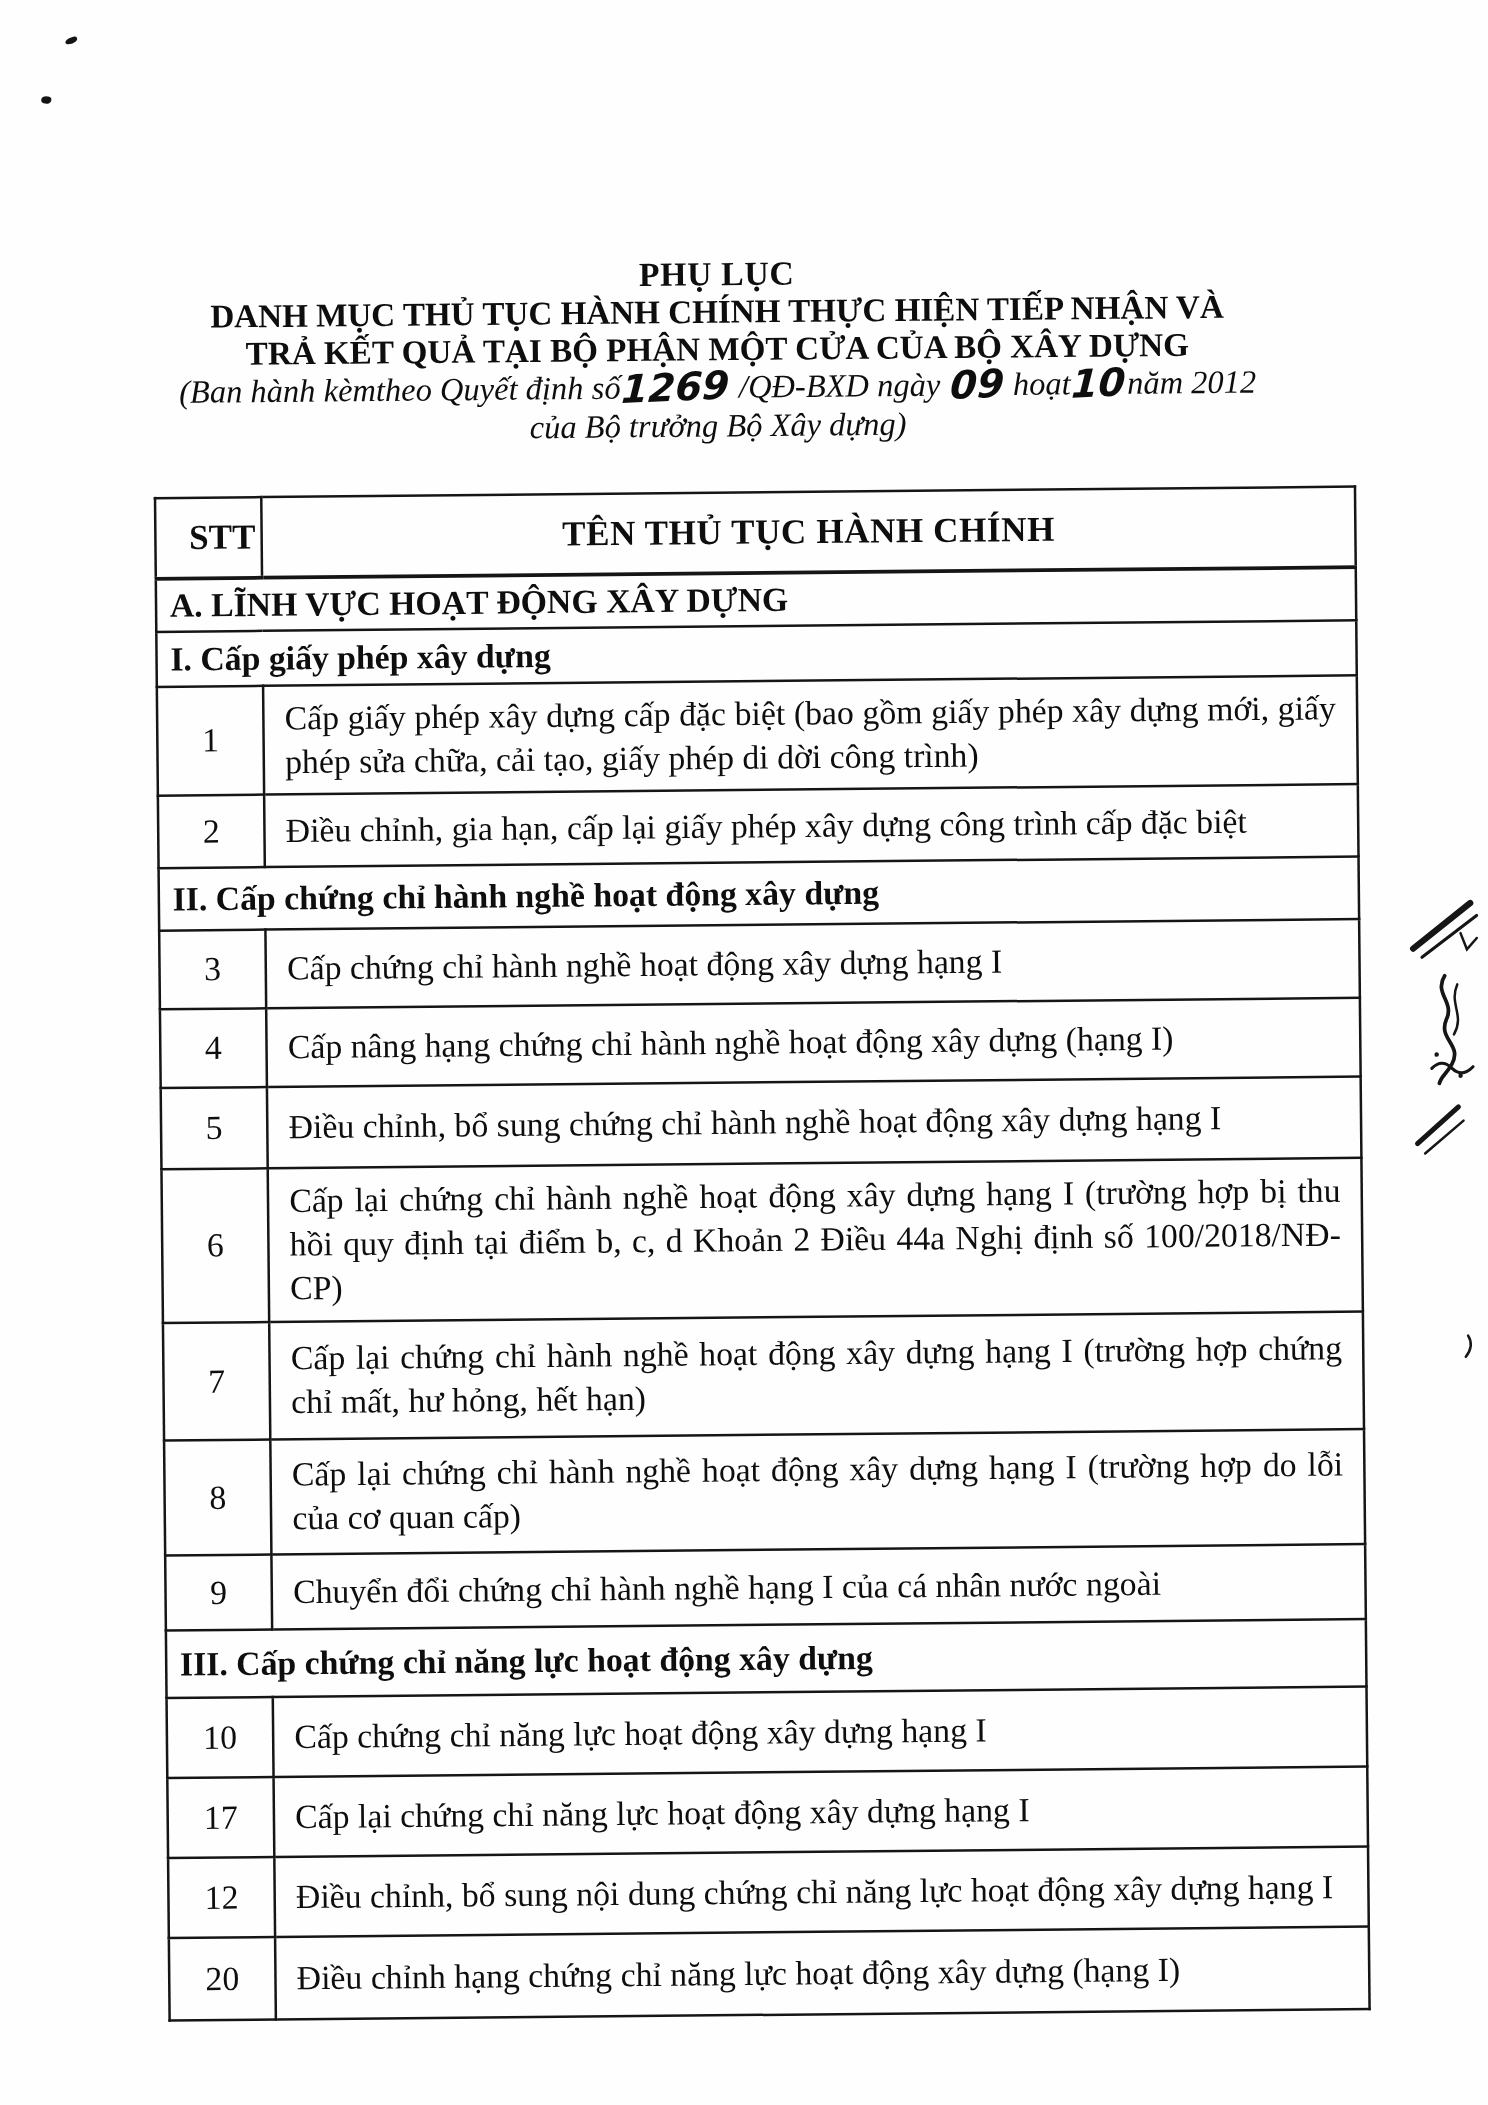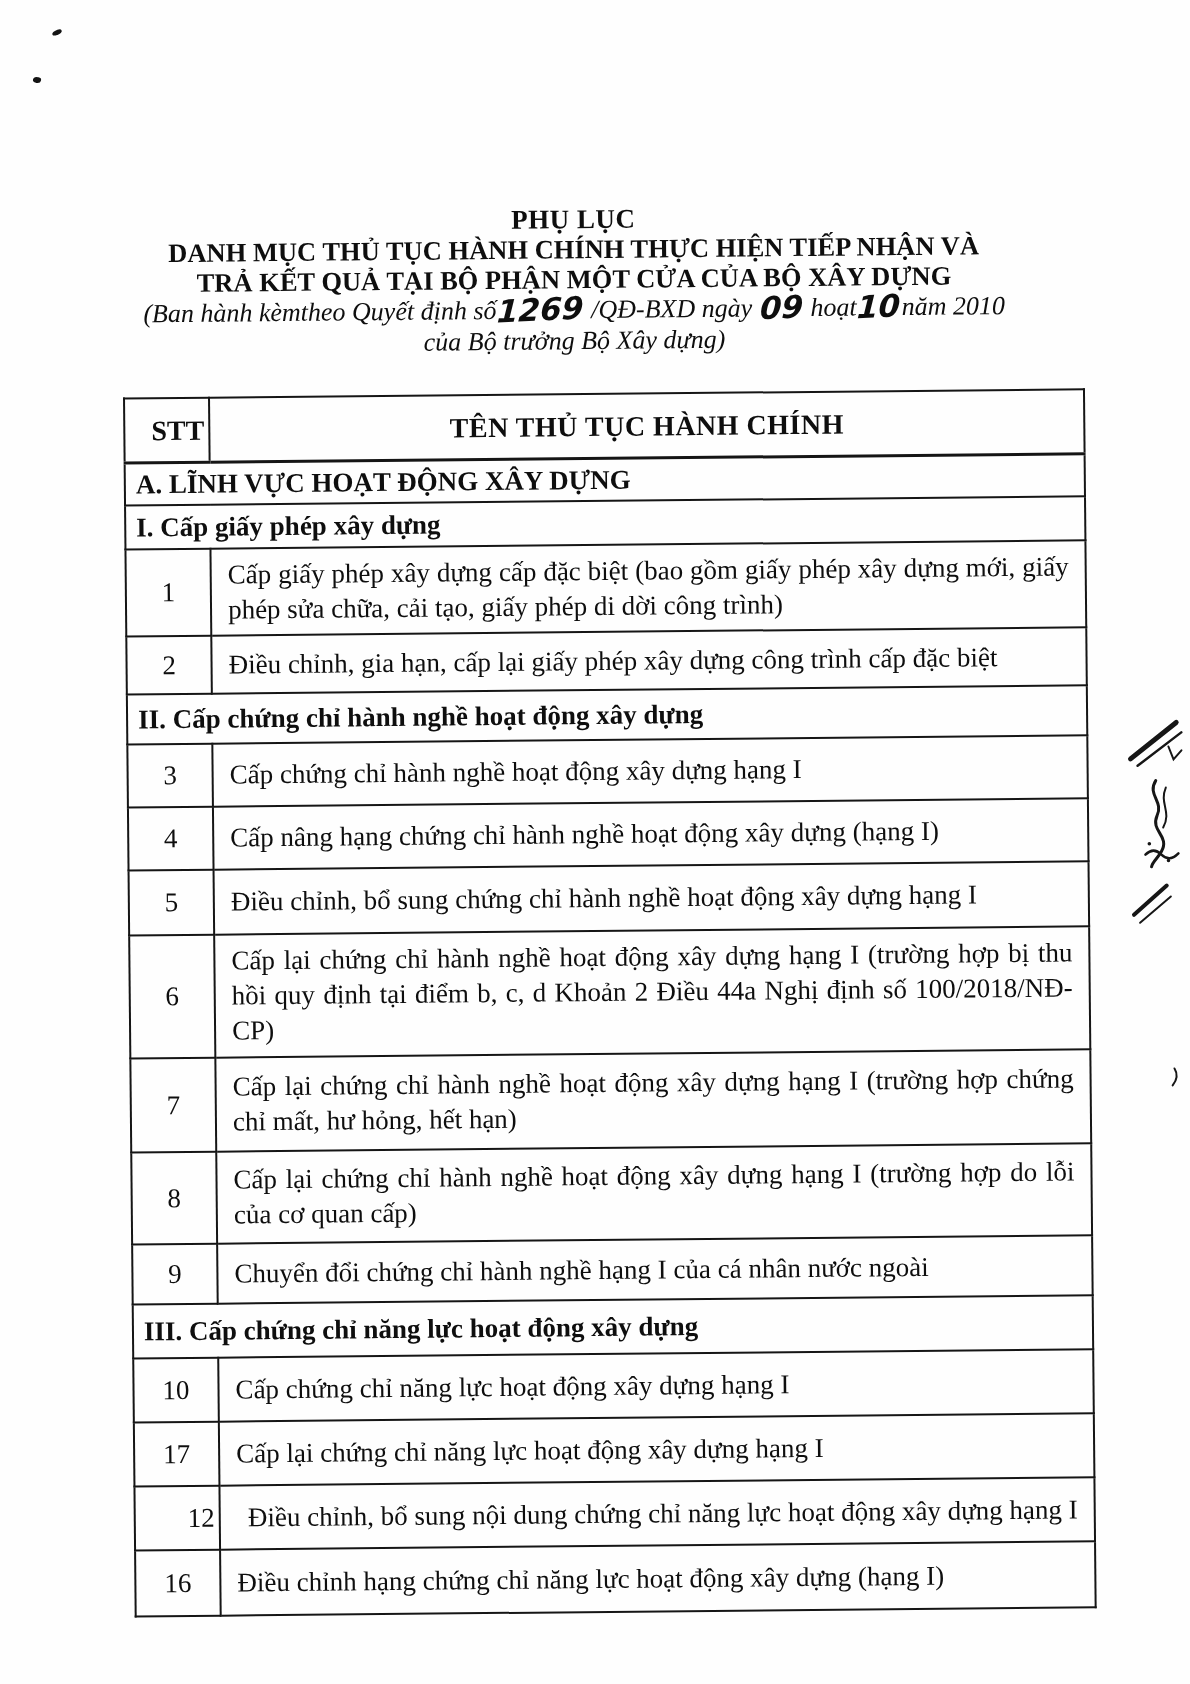--- a/index.html
+++ b/index.html
@@ -81,7 +81,7 @@
     <div class="t3"><span>(Ban hành kèmtheo Quyết định số</span><span class="hw">1269</span>
       <span>/QĐ-BXD ngày</span>
       <span class="hw">09</span>
-      <span>hoạt</span><span class="hw">10</span><span>năm 2010</span></div>
+      <span>hoạt</span><span class="hw">10</span><span>năm 2012</span></div>
     <div class="t3">của Bộ trưởng Bộ Xây dựng)</div>
   </header>
 

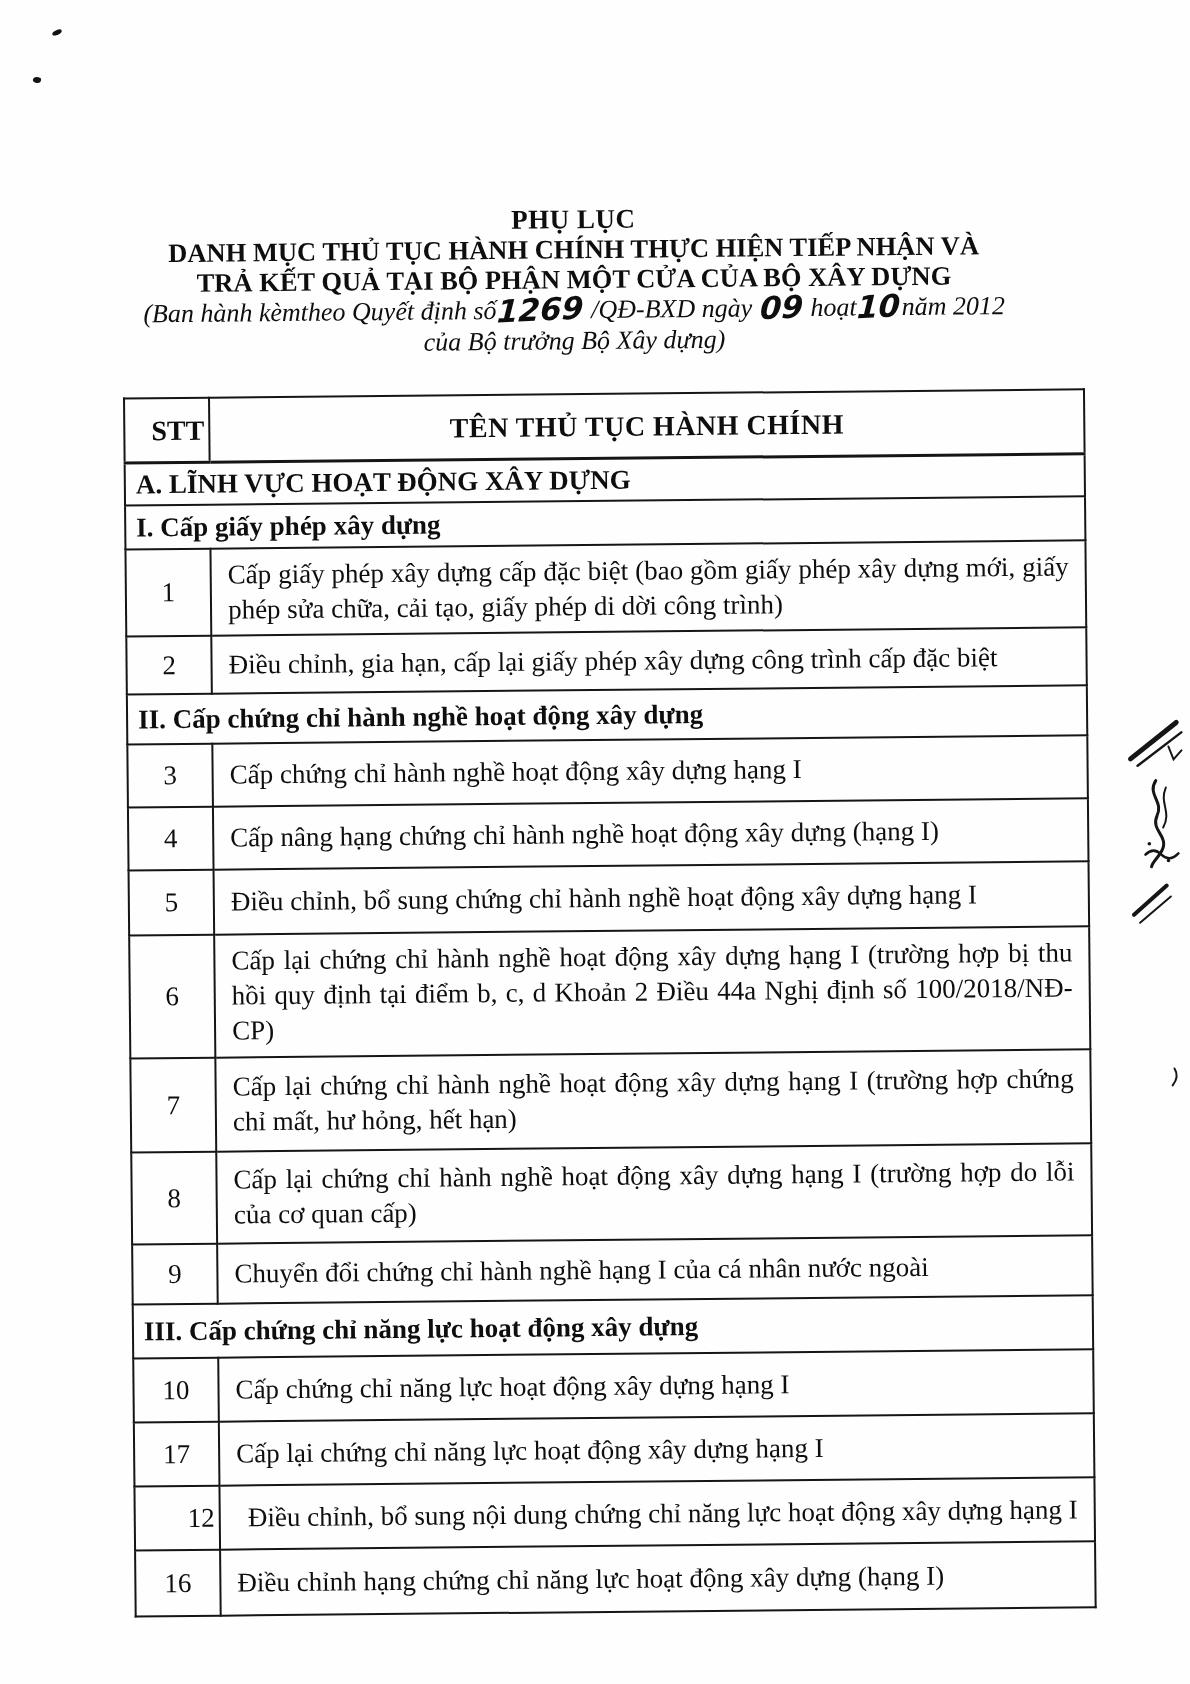--- a/index.html
+++ b/index.html
@@ -58,7 +58,7 @@
   tbody tr:nth-child(13) td{height:48px;}
   tbody tr:nth-child(14) td{height:54px;}
   tbody tr:nth-child(15) td{height:54px;}
-  tbody tr:nth-child(16) td{height:54px;text-align:right;}
+  tbody tr:nth-child(16) td{height:54px;}
   tbody tr:nth-child(17) td{height:56px;}
   
   .speck{position:absolute;background:#141414;border-radius:60% 40% 55% 45%;}

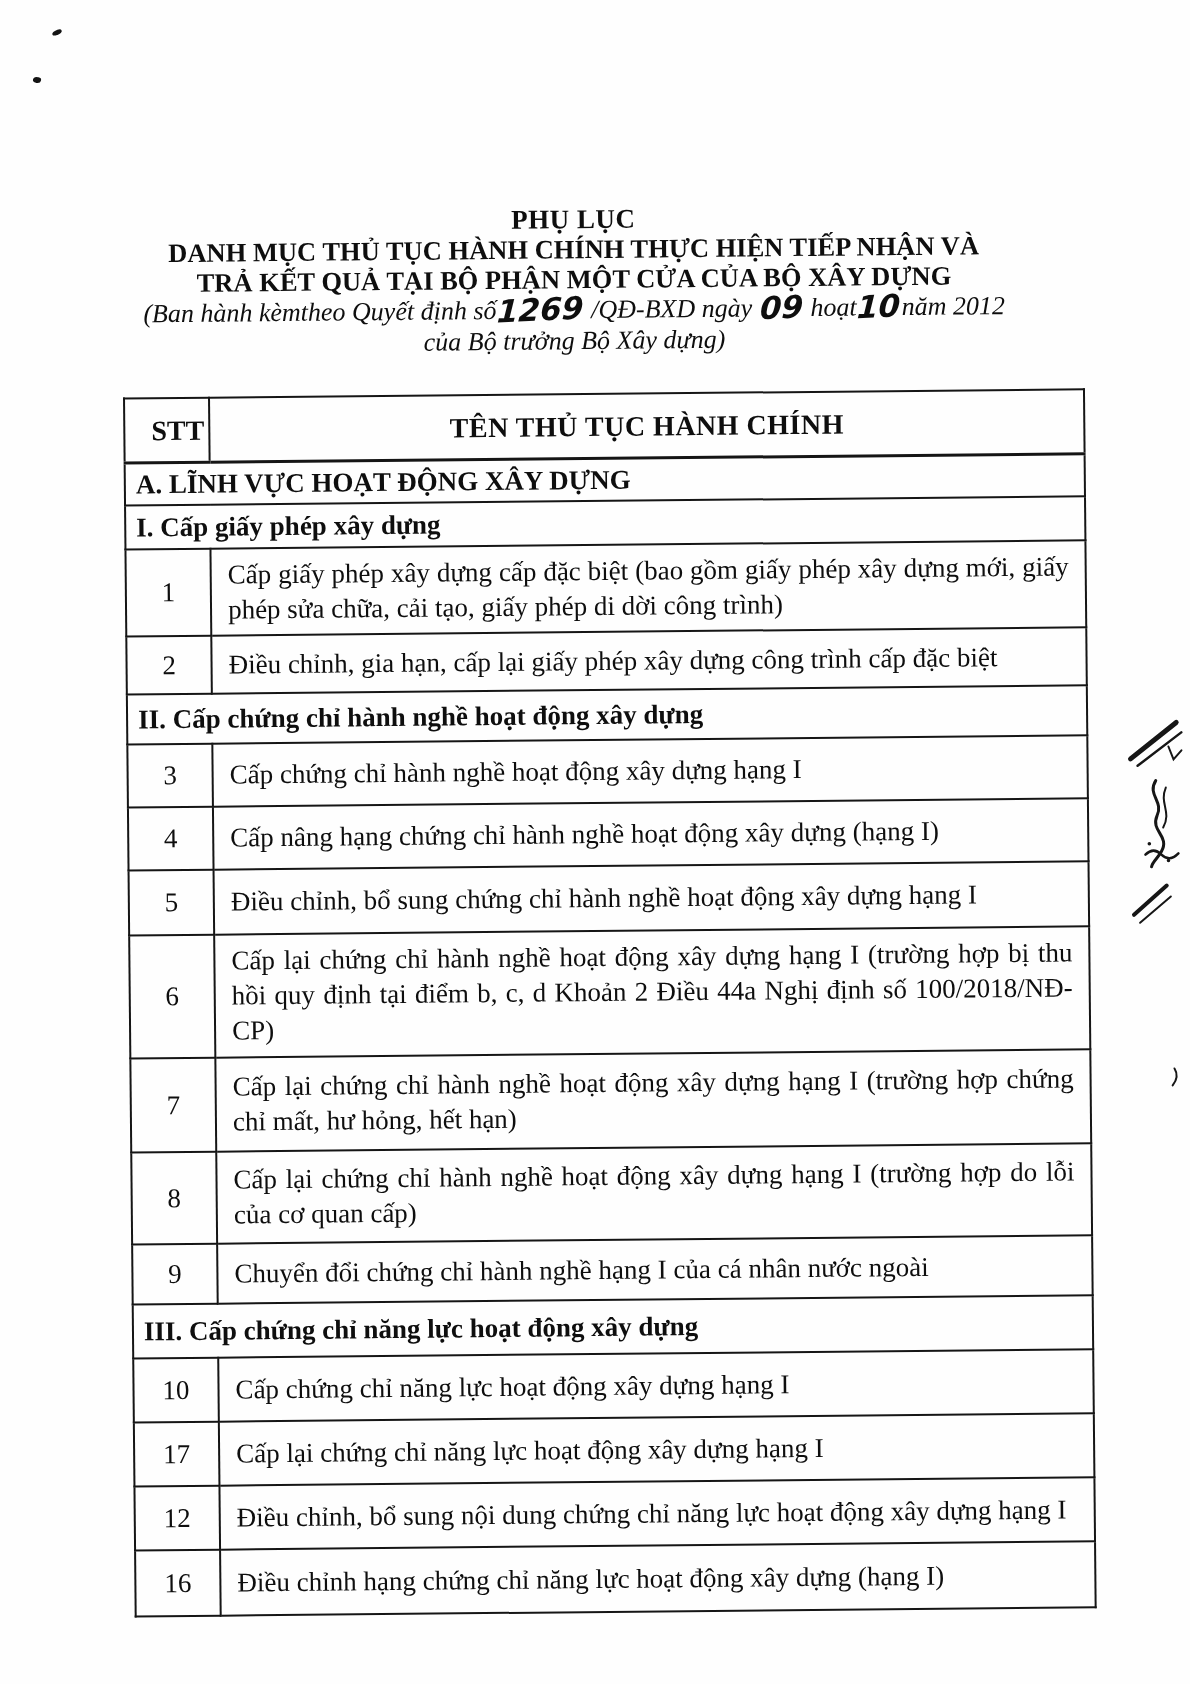--- a/index.html
+++ b/index.html
@@ -158,7 +158,7 @@
           <td class="name-cell">Điều chỉnh, bổ sung nội dung chứng chỉ năng lực hoạt động xây dựng hạng I</td>
         </tr>
         <tr>
-          <td class="stt-cell">16</td>
+          <td class="stt-cell">20</td>
           <td class="name-cell">Điều chỉnh hạng chứng chỉ năng lực hoạt động xây dựng (hạng I)</td>
         </tr>
       </tbody>

